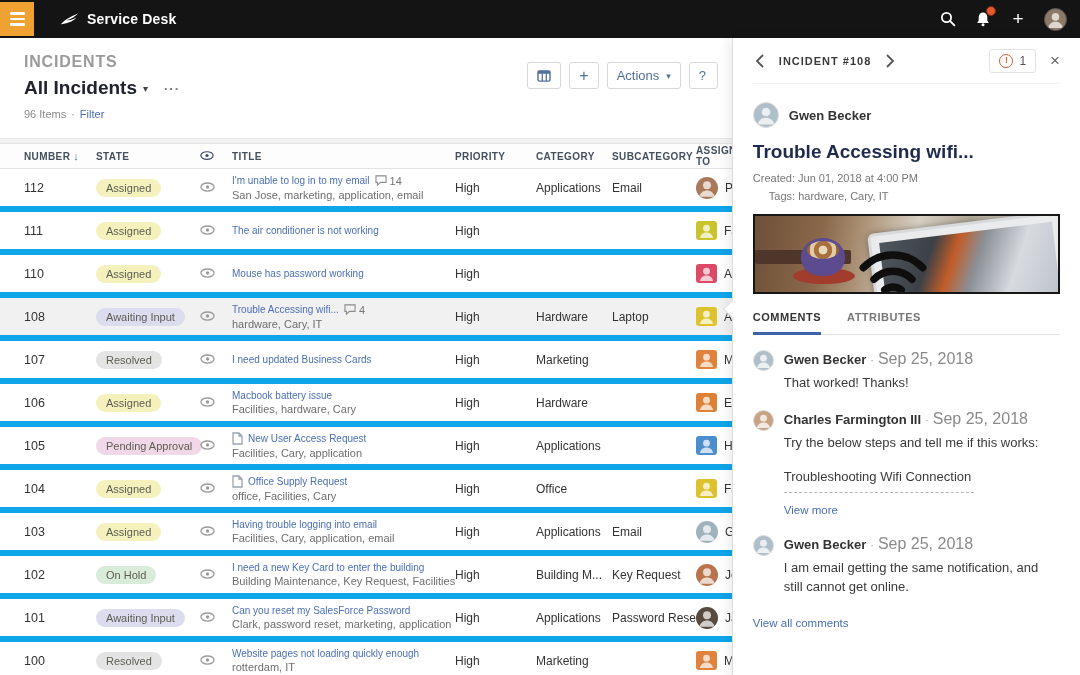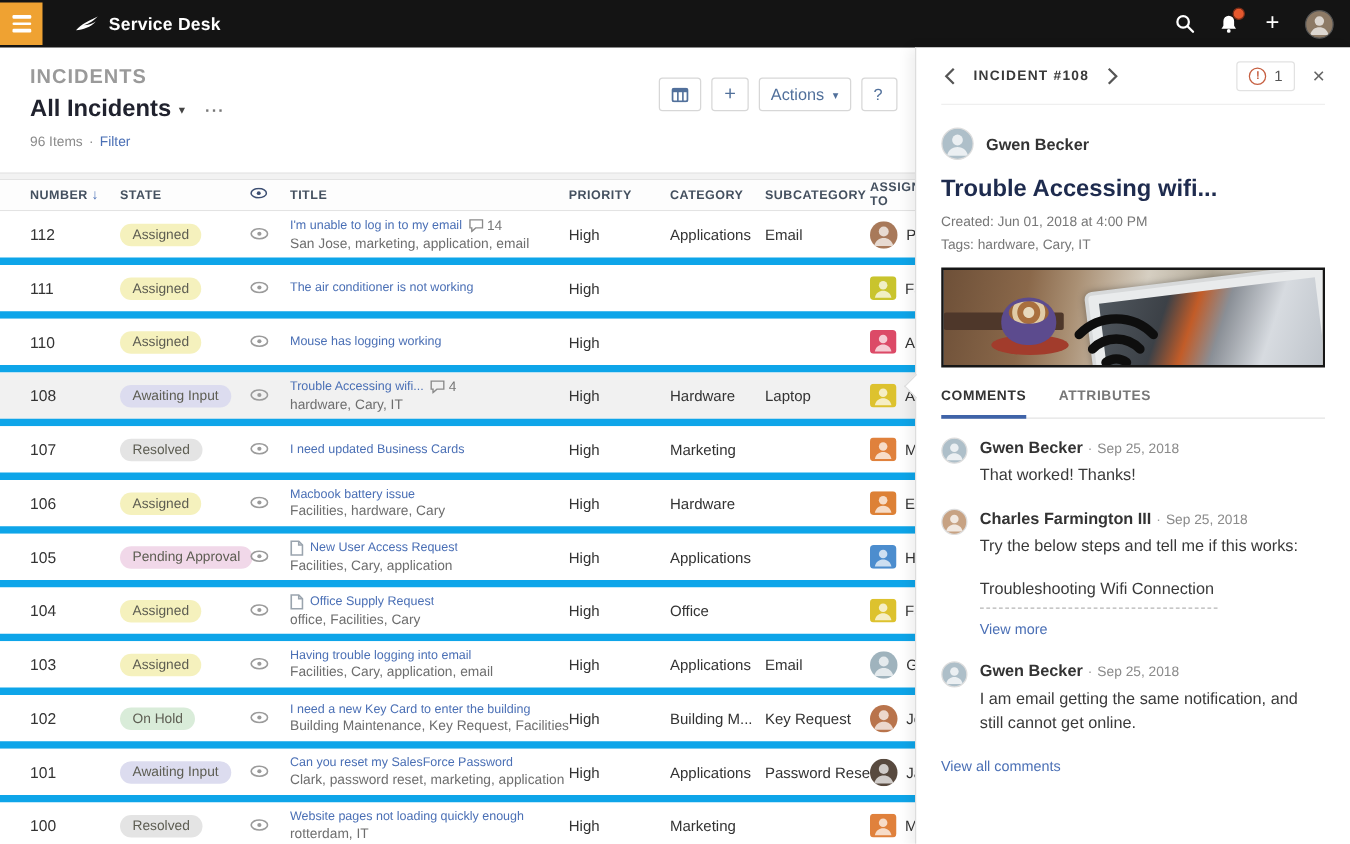--- a/index.html
+++ b/index.html
@@ -92,7 +92,7 @@
   .req-name { font-size:13px; font-weight:bold; color:#333; }
   .dp-title { font-size:19px; font-weight:bold; color:#1e2b4e; margin-top:13px; }
   .dp-meta { font-size:11px; color:#777; margin-top:9px; }
-  .dp-meta + .dp-meta { margin-top:6px; }
+  .dp-meta + .dp-meta { margin-top:6px;margin-left:16px; }
 
   .photo { margin-top:12px; height:80px; border:2px solid #161616; position:relative; overflow:hidden;
     background:linear-gradient(100deg,#6e5038 0%,#8a684a 22%,#a98f73 34%,#d6cfc2 52%,#b3aa99 68%,#e0dacd 85%,#c6bfae 100%); }

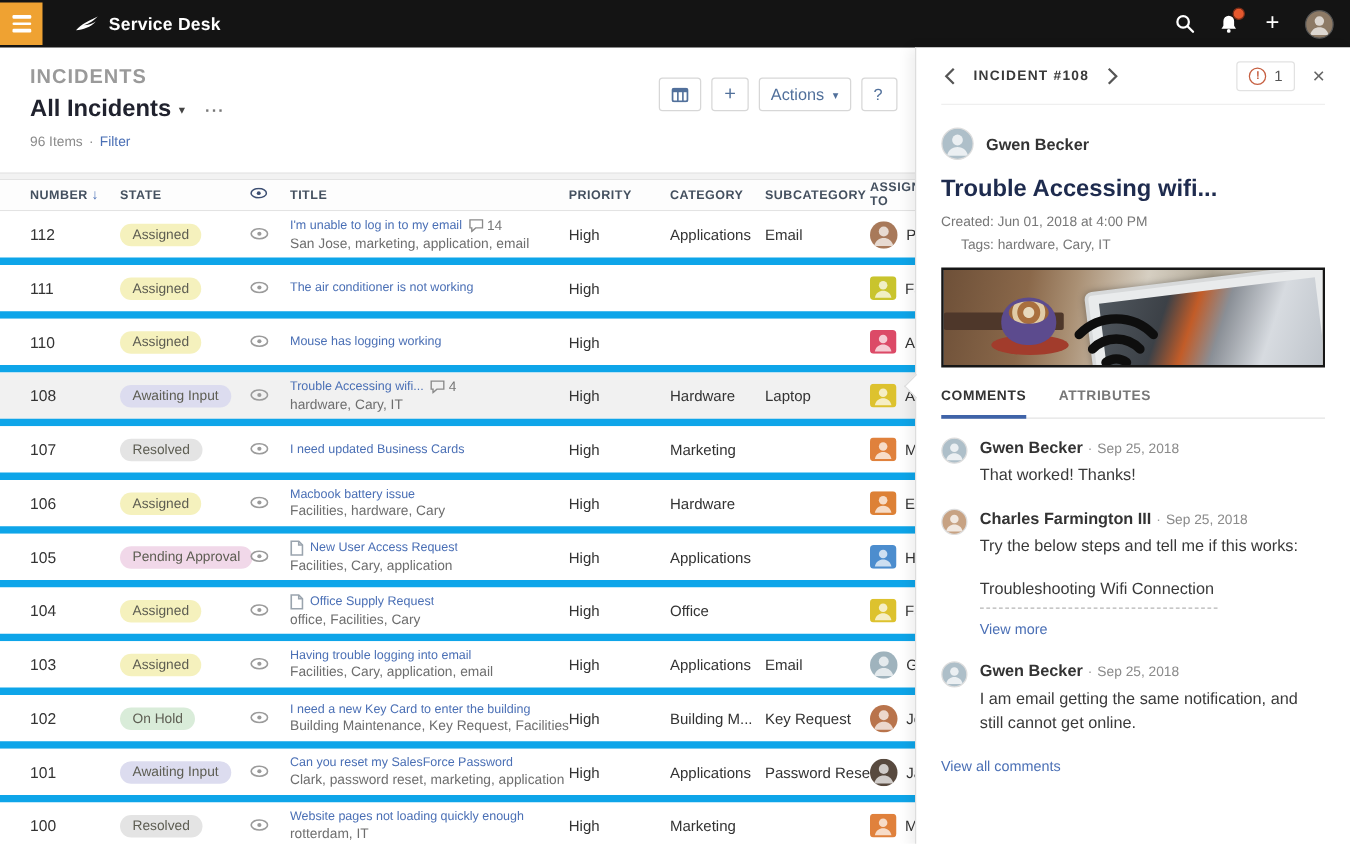--- a/index.html
+++ b/index.html
@@ -296,7 +296,7 @@
     <div style="min-width:0">
       <div class="t-line">
 
-        <a class="t-link">Mouse has logging working</a>
+        <a class="t-link">Mouse has password working</a>
 
       </div>
 

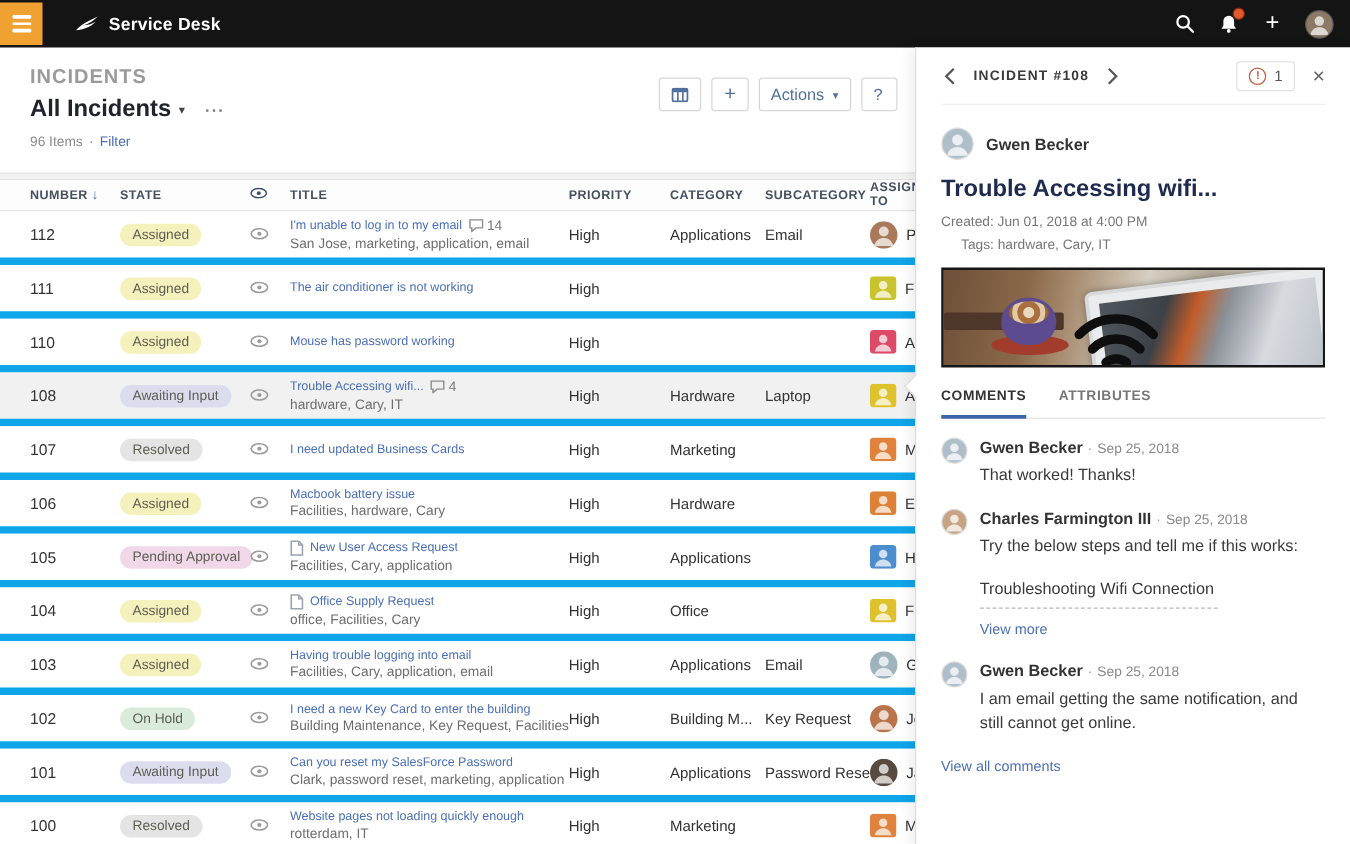--- a/index.html
+++ b/index.html
@@ -117,7 +117,7 @@
   .cmt-head { font-size:13px; }
   .cmt-author { font-weight:bold; color:#333; }
   .cmt-sep { color:#999; margin:0 4px; font-size:11px; }
-  .cmt-date { color:#8a8a8a; font-size:11px; }
+  .cmt-date { color:#8a8a8a; font-size:16px; }
   .cmt-text { font-size:13px; color:#3a3a3a; margin-top:6px; line-height:1.45; }
   .cmt-extra { font-size:13px; color:#3a3a3a; margin-top:16px; }
   .dashes { width:190px; border-top:1px dashed #b5b5b5; margin:8px 0 7px; }

